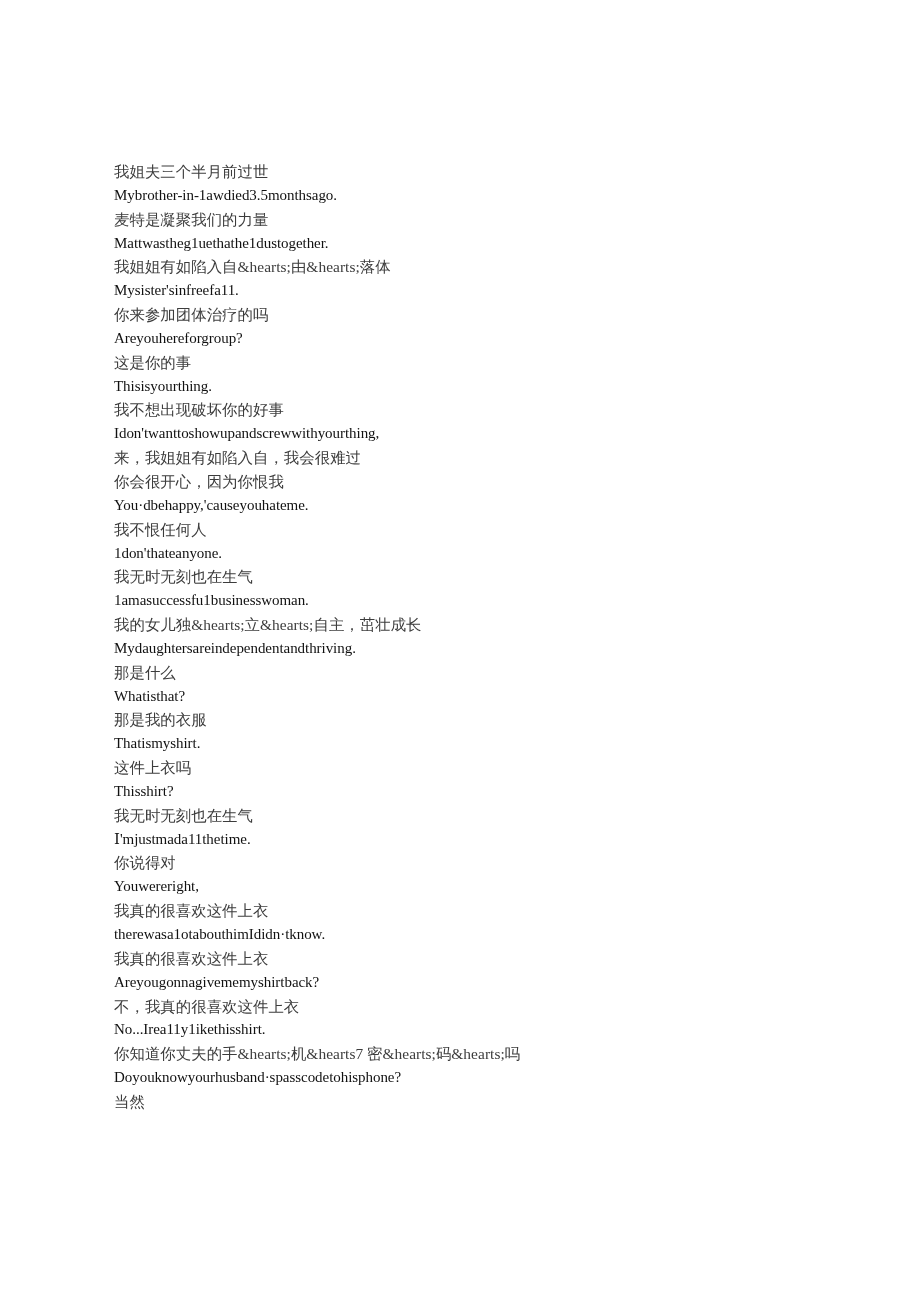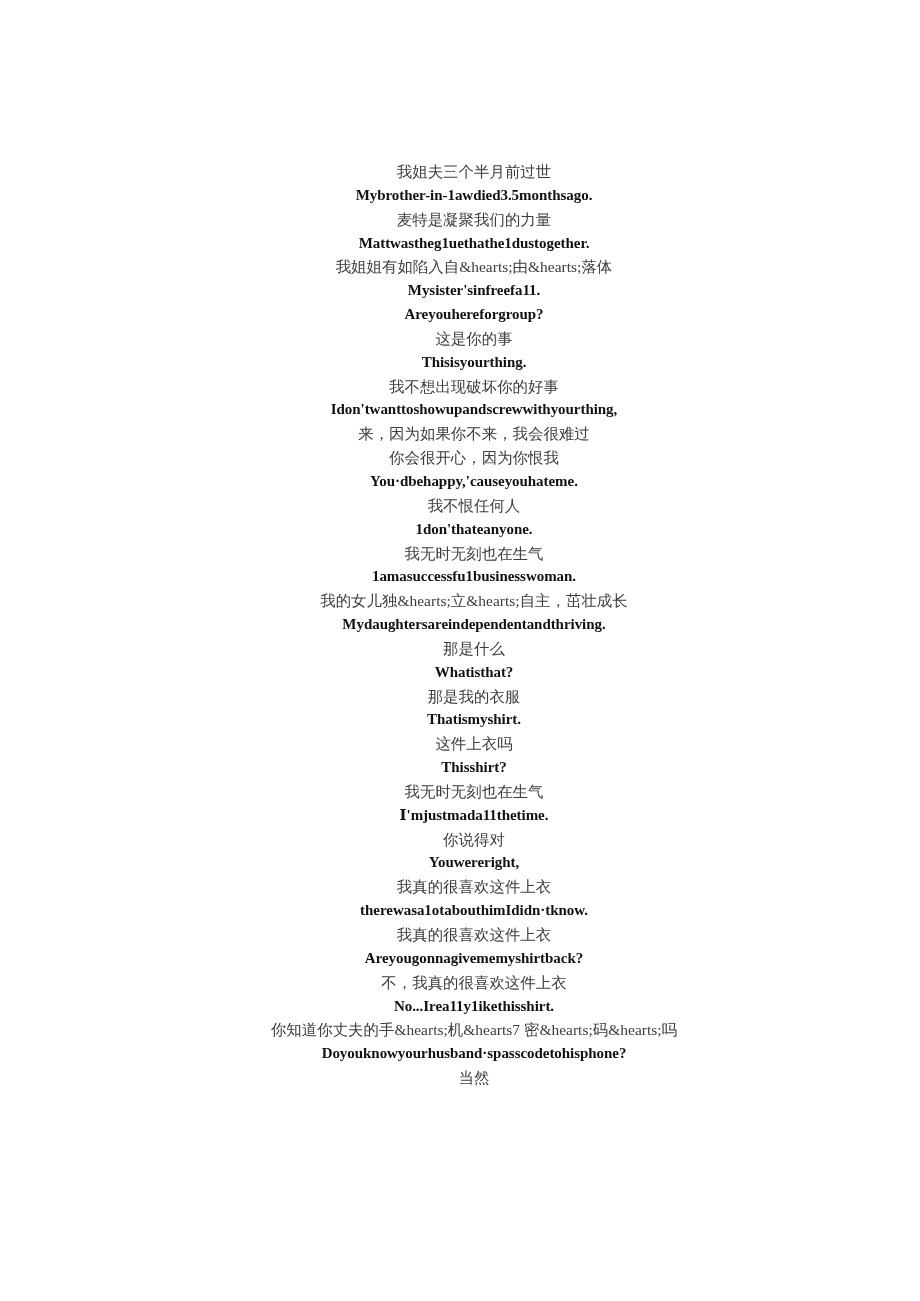--- a/index.html
+++ b/index.html
@@ -26,10 +26,9 @@
   }
   #transcript {
     position: absolute;
-    left: 124px;
+    left: 114px;
     top: 160px;
     width: 700px;
-    text-align: center;
   }
   .line {
     display: block;

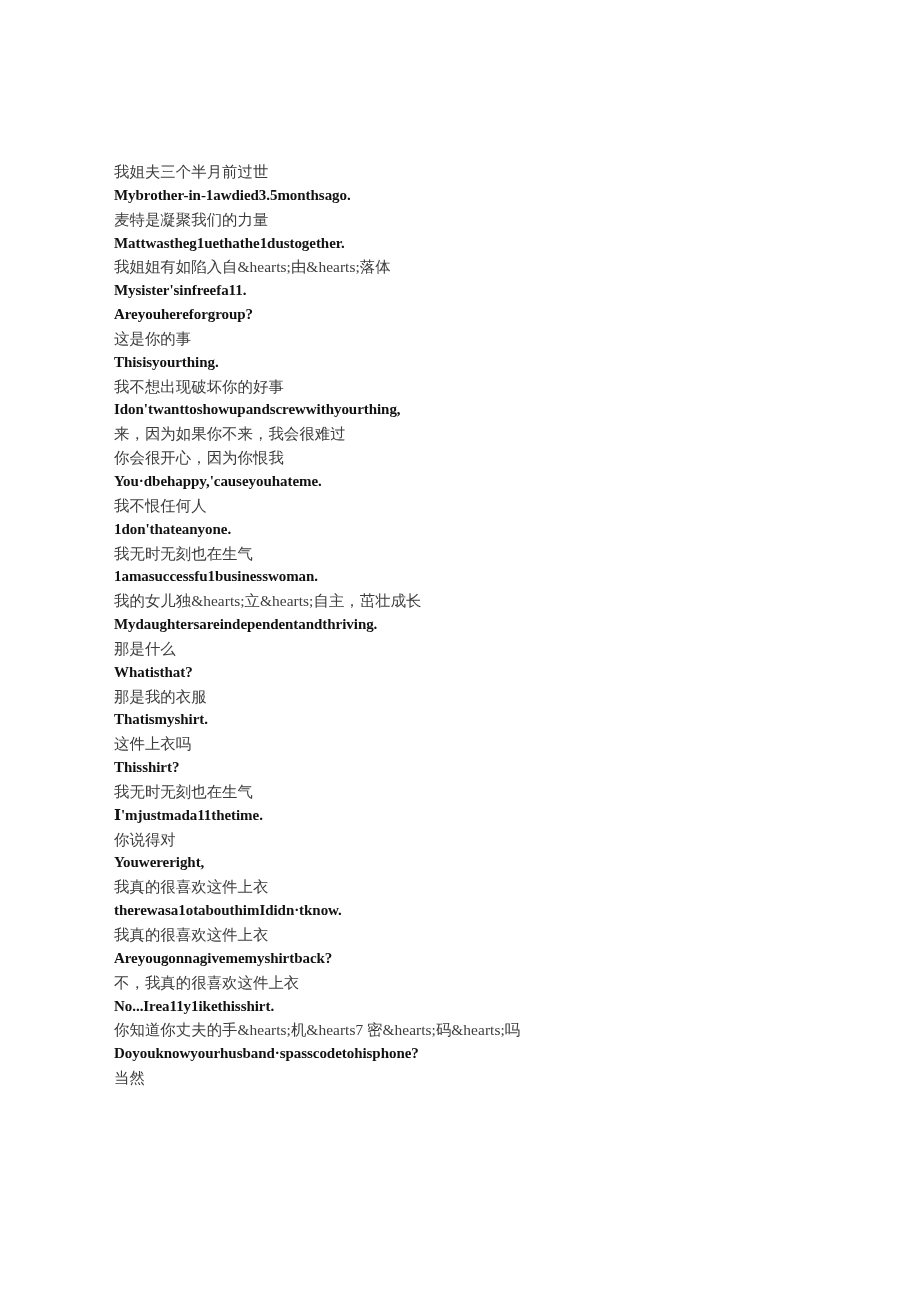--- a/index.html
+++ b/index.html
@@ -48,7 +48,7 @@
   .line.en {
     color: #111111;
     font-size: 15.0px;
-    font-weight: 700;
+    font-weight: 400;
     letter-spacing: -0.05px;
   }
 </style>

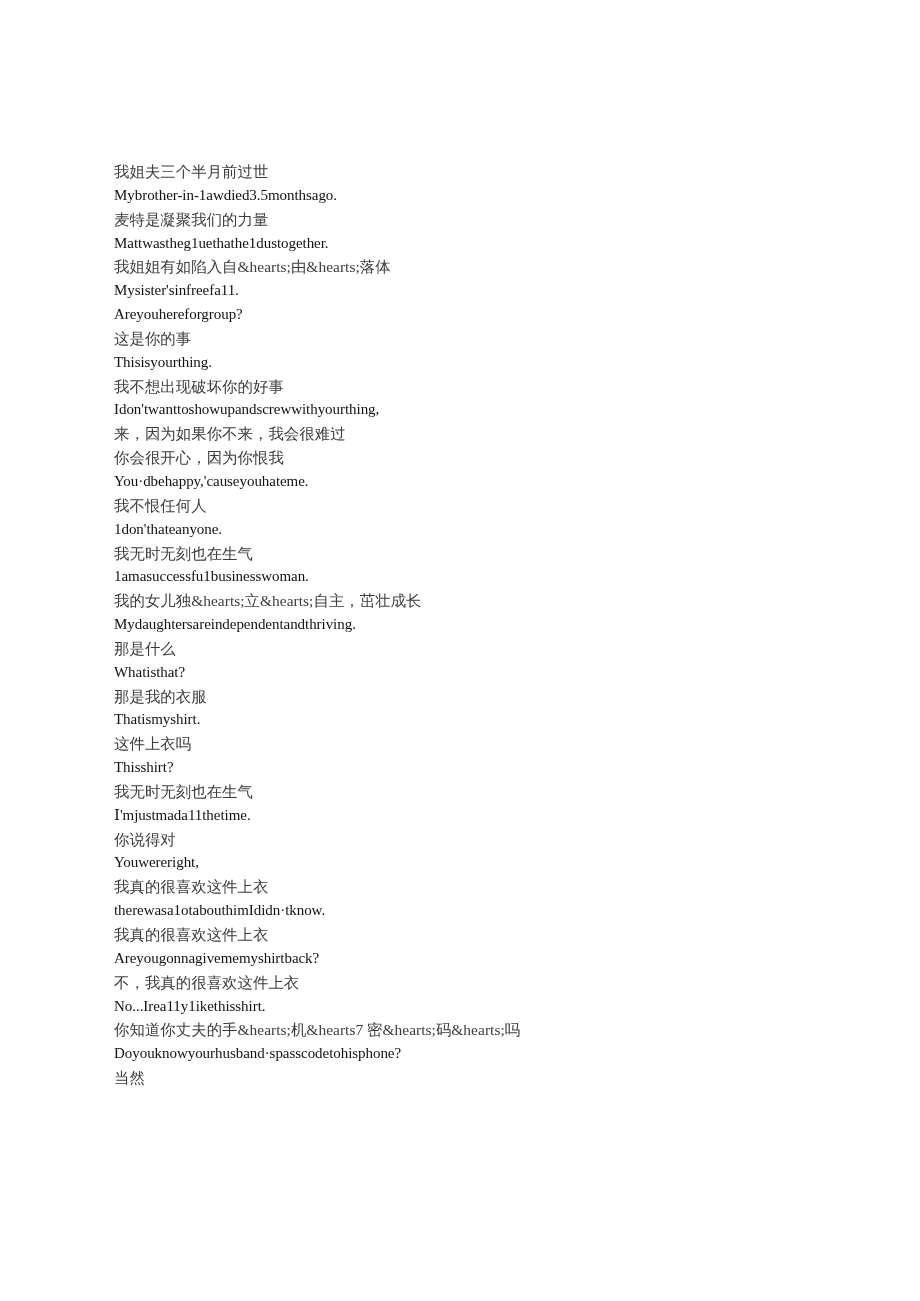--- a/index.html
+++ b/index.html
@@ -63,6 +63,7 @@
       <span class="line en">Mattwastheg1uethathe1dustogether.</span>
       <span class="line zh">我姐姐有如陷入自&amp;hearts;由&amp;hearts;落体</span>
       <span class="line en">Mysister'sinfreefa11.</span>
+      <span class="line zh">你来参加团体治疗的吗</span>
       <span class="line en">Areyouhereforgroup?</span>
       <span class="line zh">这是你的事</span>
       <span class="line en">Thisisyourthing.</span>

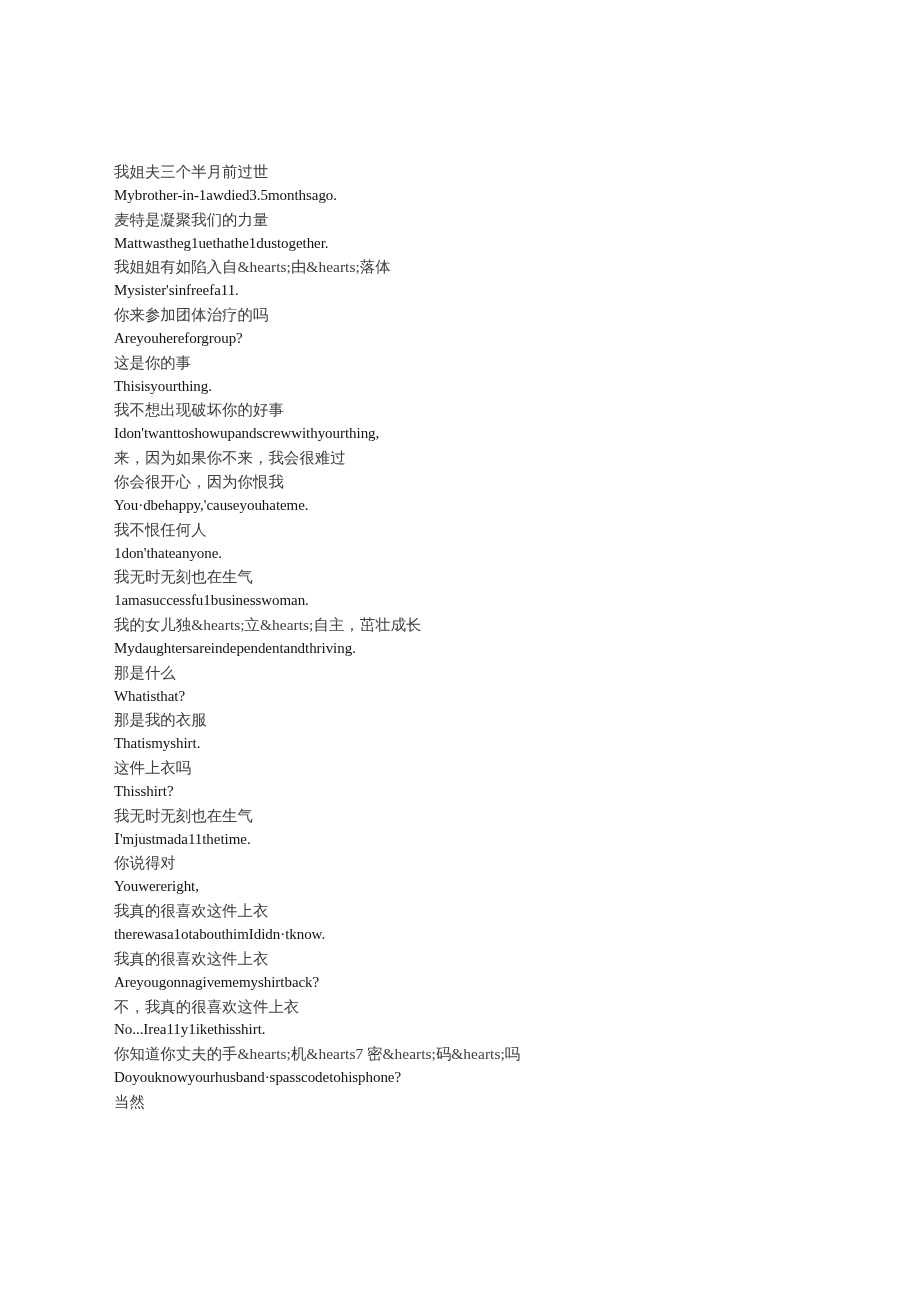--- a/index.html
+++ b/index.html
@@ -69,7 +69,7 @@
       <span class="line en">Thisisyourthing.</span>
       <span class="line zh">我不想出现破坏你的好事</span>
       <span class="line en">Idon'twanttoshowupandscrewwithyourthing,</span>
-      <span class="line zh">来，因为如果你不来，我会很难过</span>
+      <span class="line zh">来，我姐姐有如陷入自，我会很难过</span>
       <span class="line zh">你会很开心，因为你恨我</span>
       <span class="line en">You·dbehappy,'causeyouhateme.</span>
       <span class="line zh">我不恨任何人</span>

